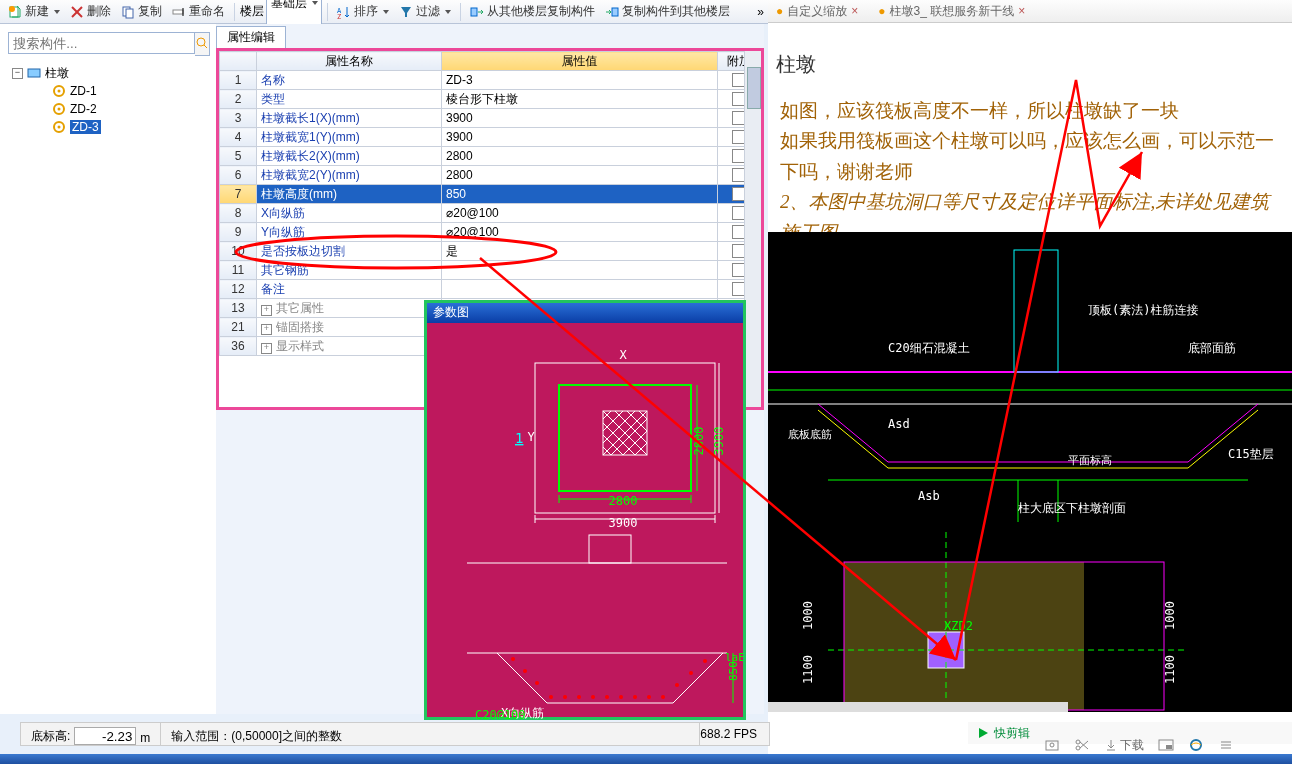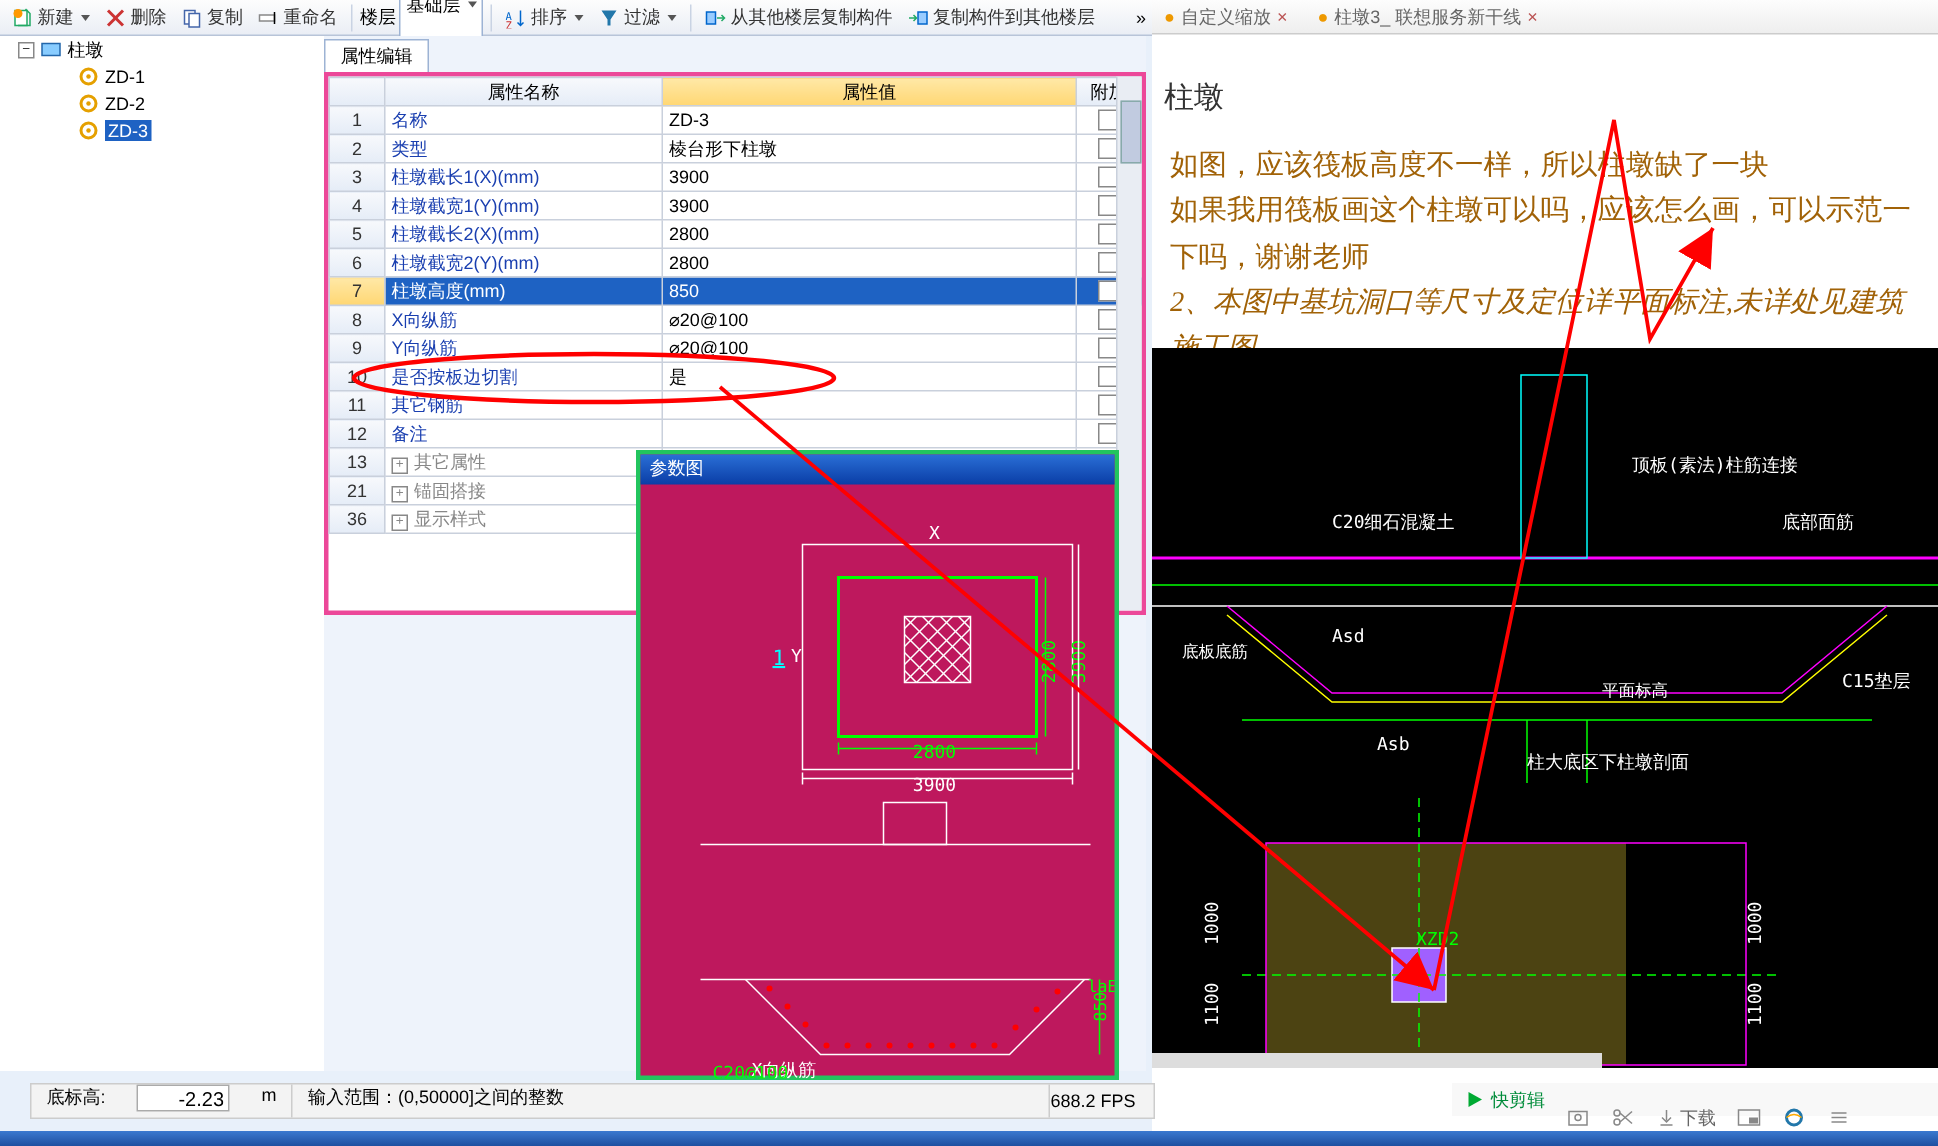--- a/index.html
+++ b/index.html
@@ -161,6 +161,15 @@
   </div>
 
   <div class="left-pane">
+    <div class="search-bar">
+      <input class="search-input" placeholder="搜索构件..." style="">
+      <div class="search-btn">
+        <span><svg width="14" height="14">
+              <circle cx="6" cy="6" r="4" fill="none" stroke="#e90"></circle>
+              <line x1="9" y1="9" x2="12" y2="12" stroke="#e90"></line>
+            </svg></span>
+      </div>
+    </div>
     <div class="tree">
       <div class="tree-node">
         <span class="tree-exp">−</span>

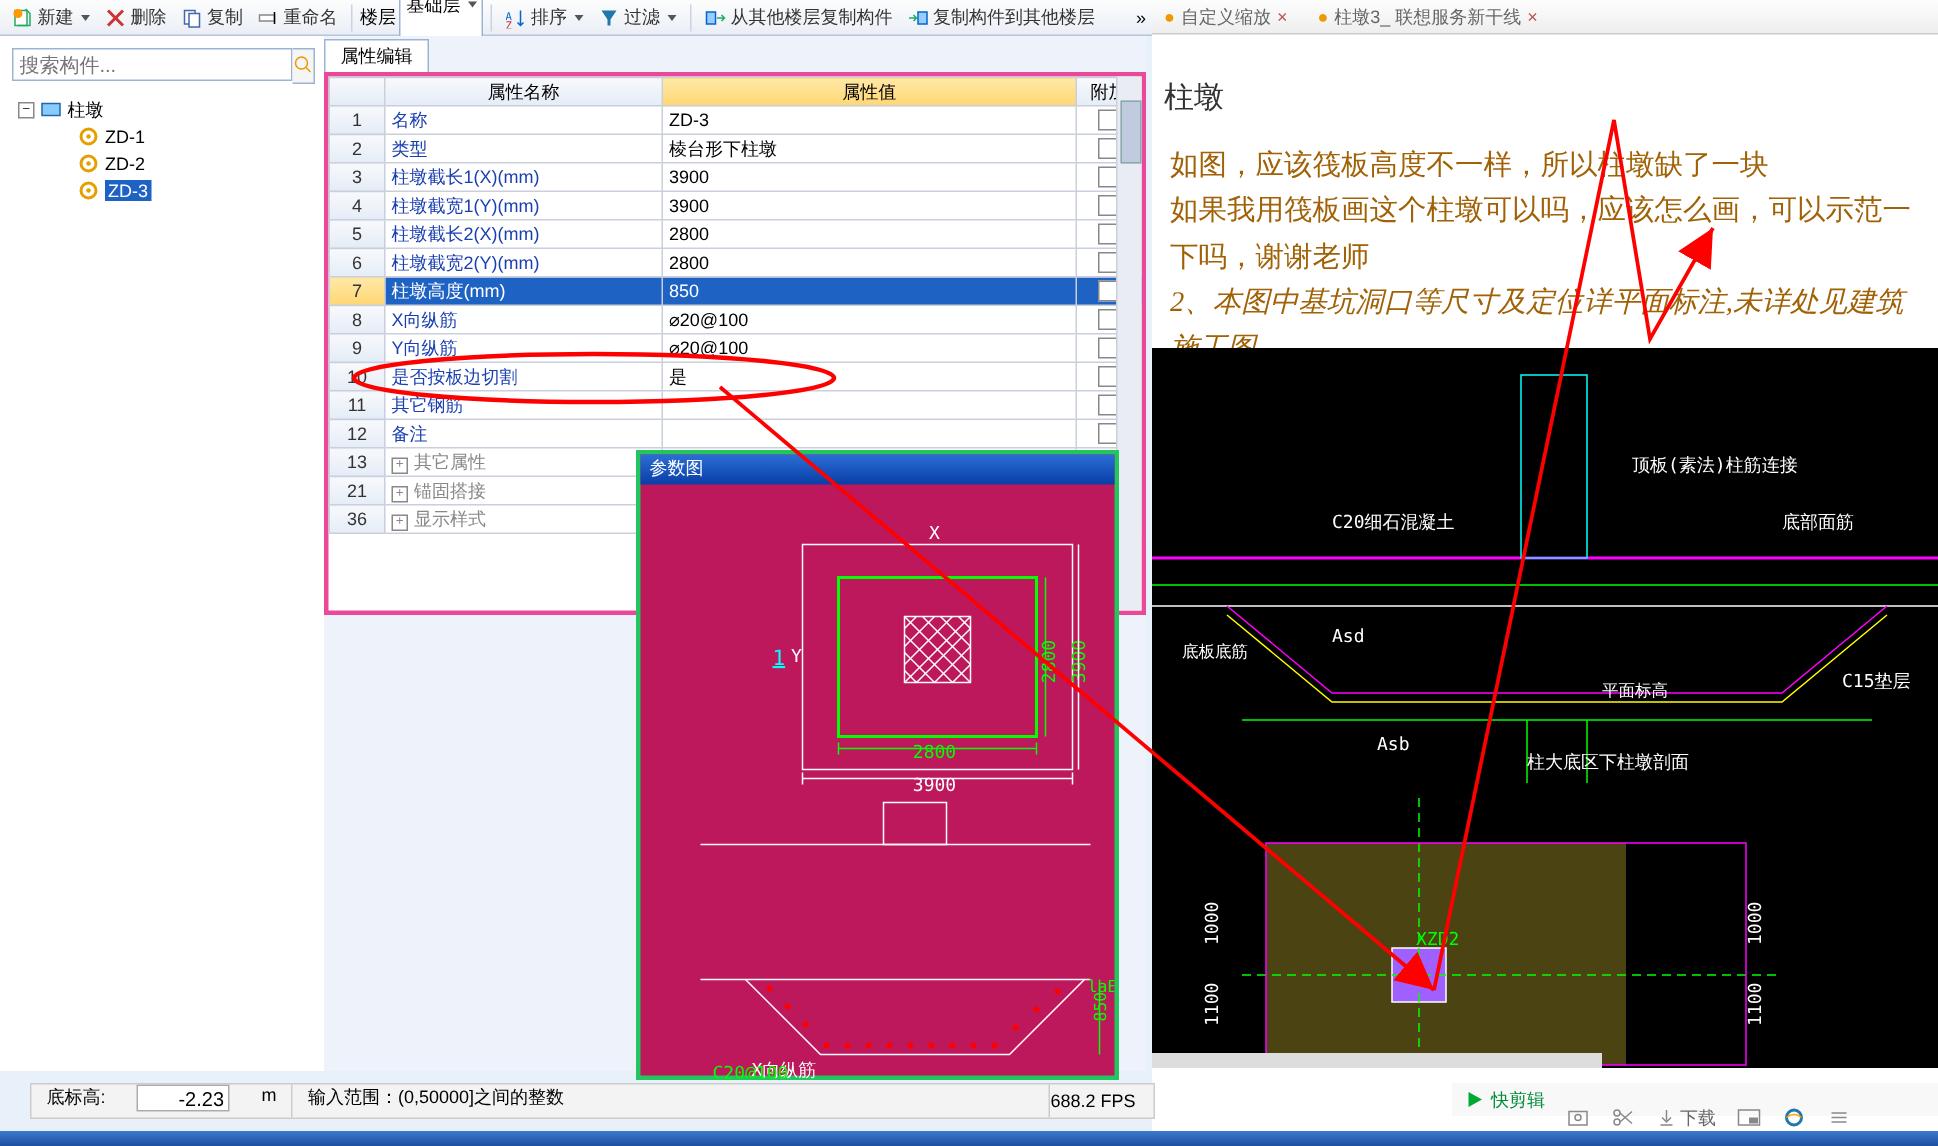--- a/index.html
+++ b/index.html
@@ -69,7 +69,7 @@
 
   
   .status { position:absolute; left:20px; top:722px; width:748px; height:22px; background:#f3f3f3; border:1px solid #ccc; display:flex; align-items:center; font-size:12px; }
-  .status .cell { padding:0 10px; border-right:1px solid #ccc; height:100%; display:flex; align-items:flex-start;gap:17px; }
+  .status .cell { padding:0 10px; border-right:1px solid #ccc; height:100%; display:flex; align-items:flex-end; }
   .status .num { width:54px; height:16px; border:1px solid #aaa; background:#fff; text-align:right; padding:0 3px; margin-left:4px; }
   .status .fps { margin-left:auto; padding-right:12px; }
 

